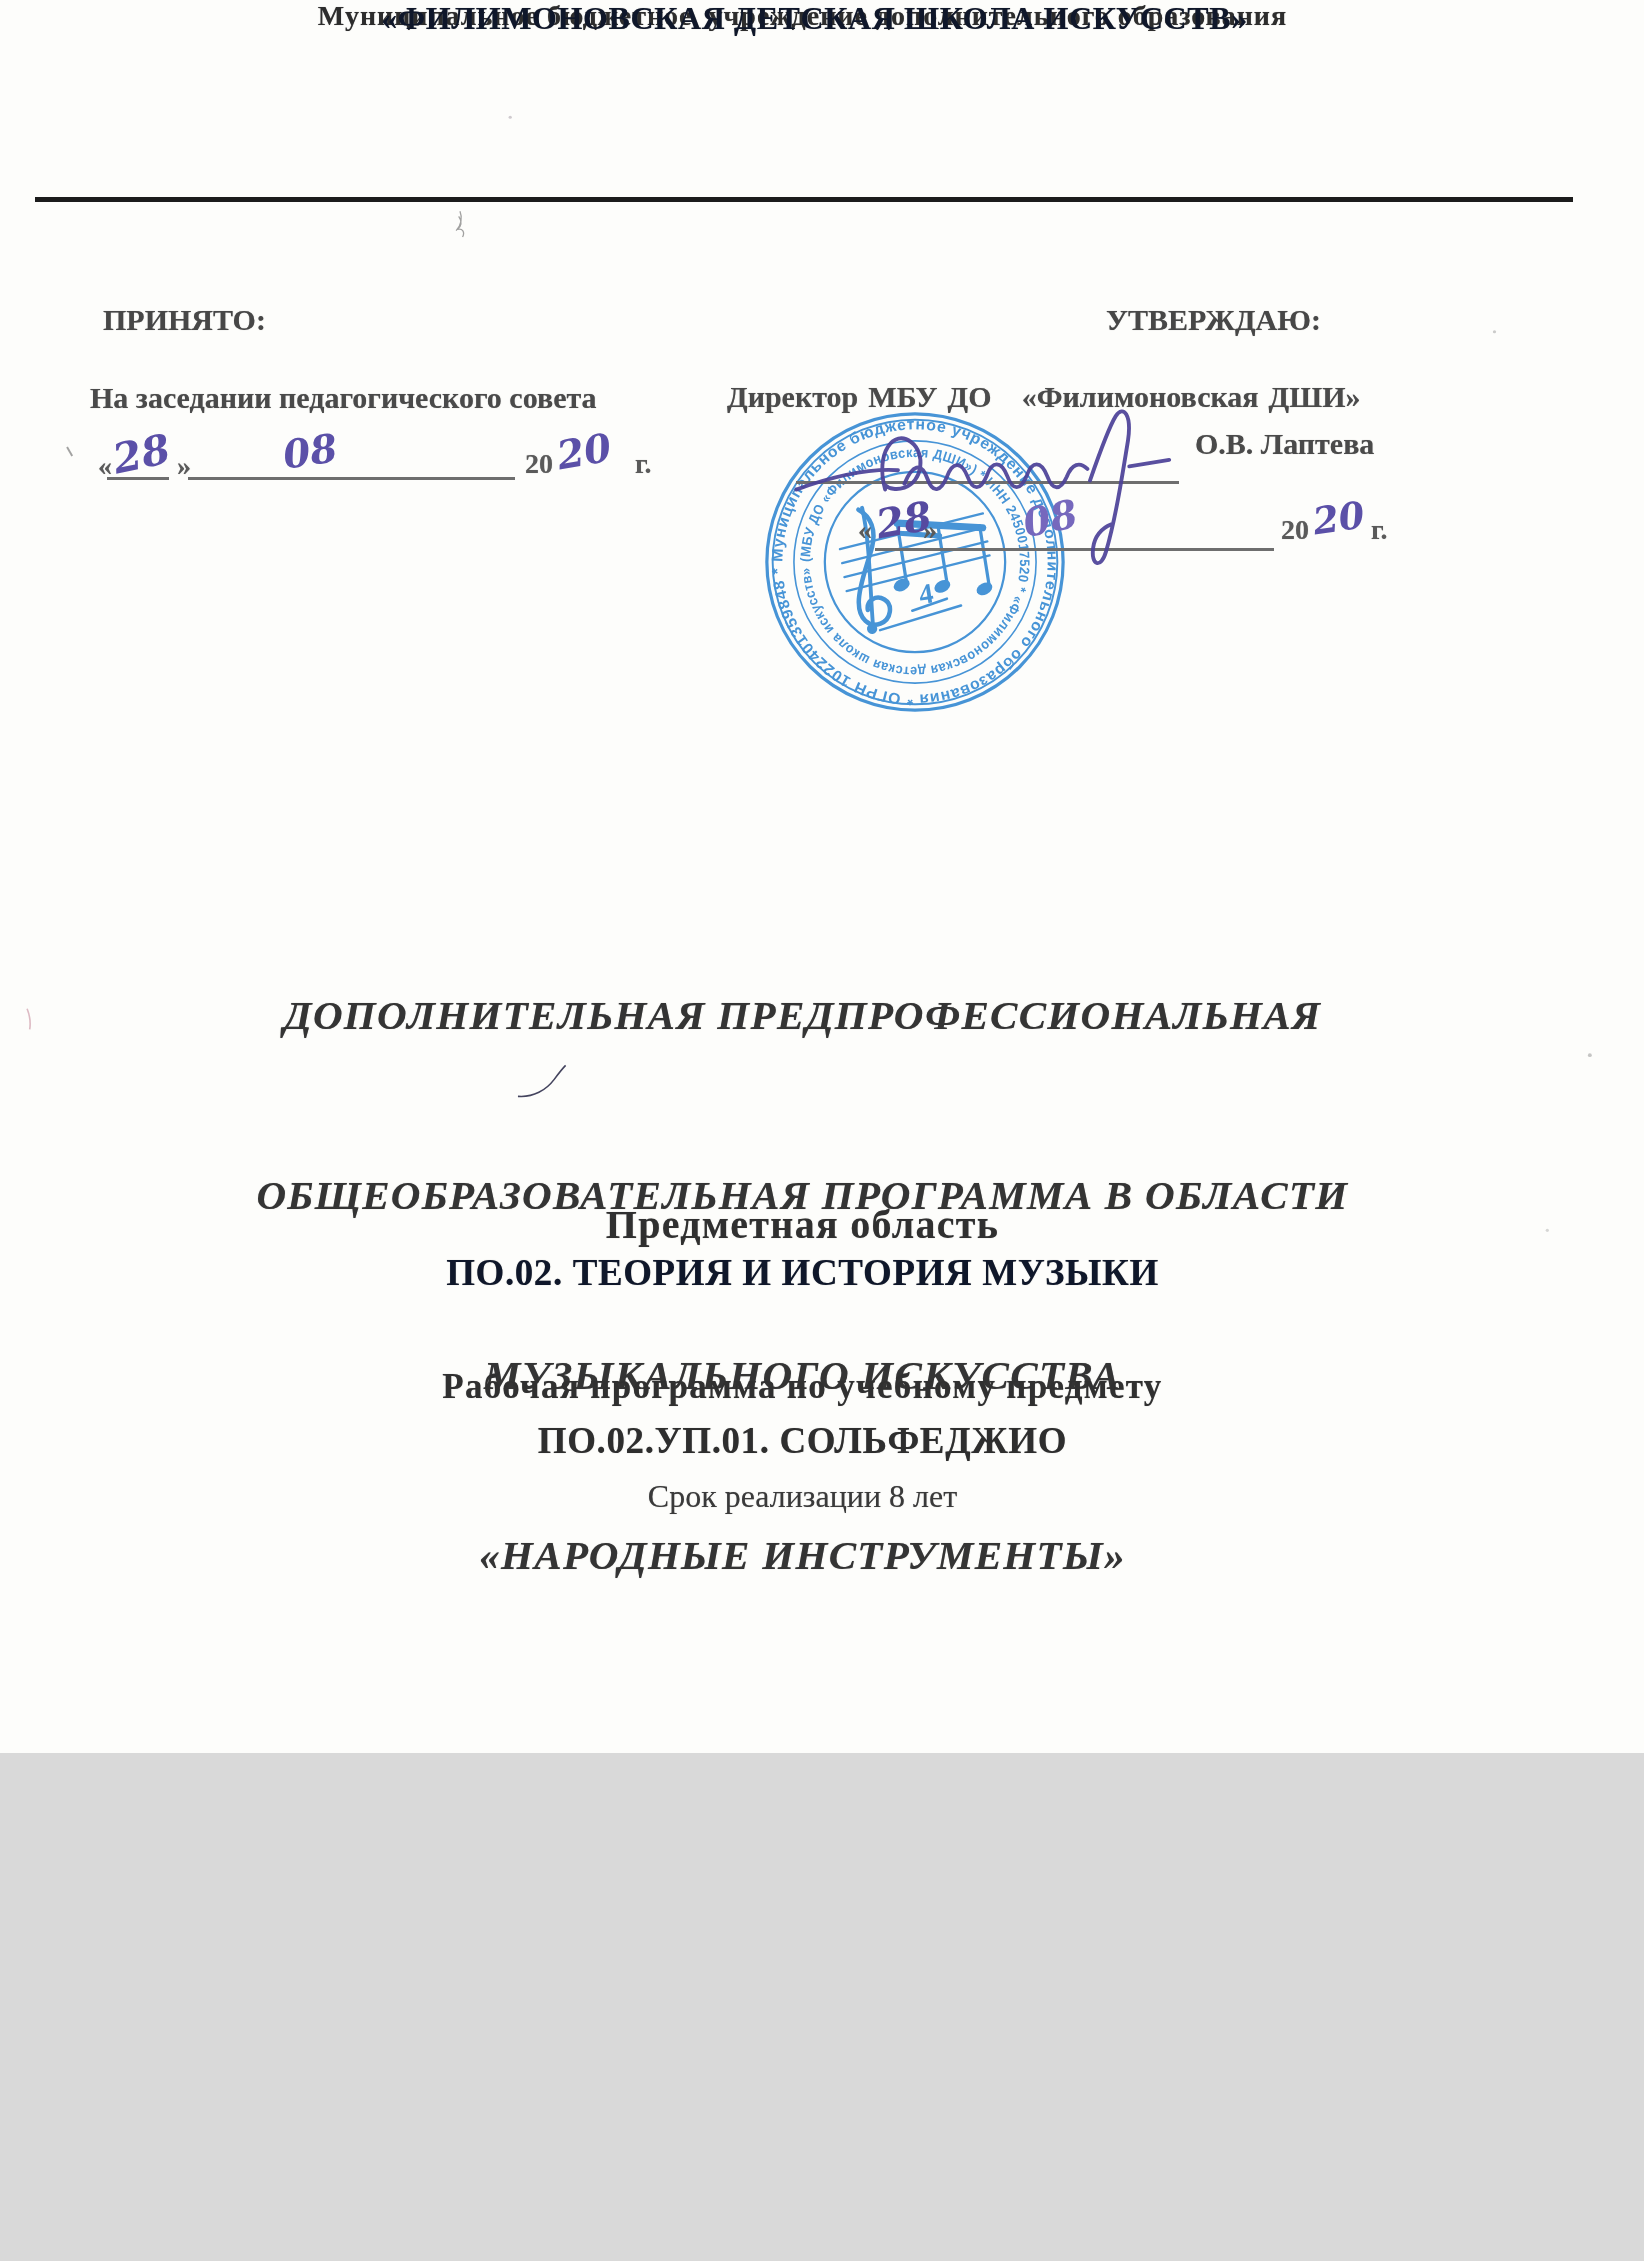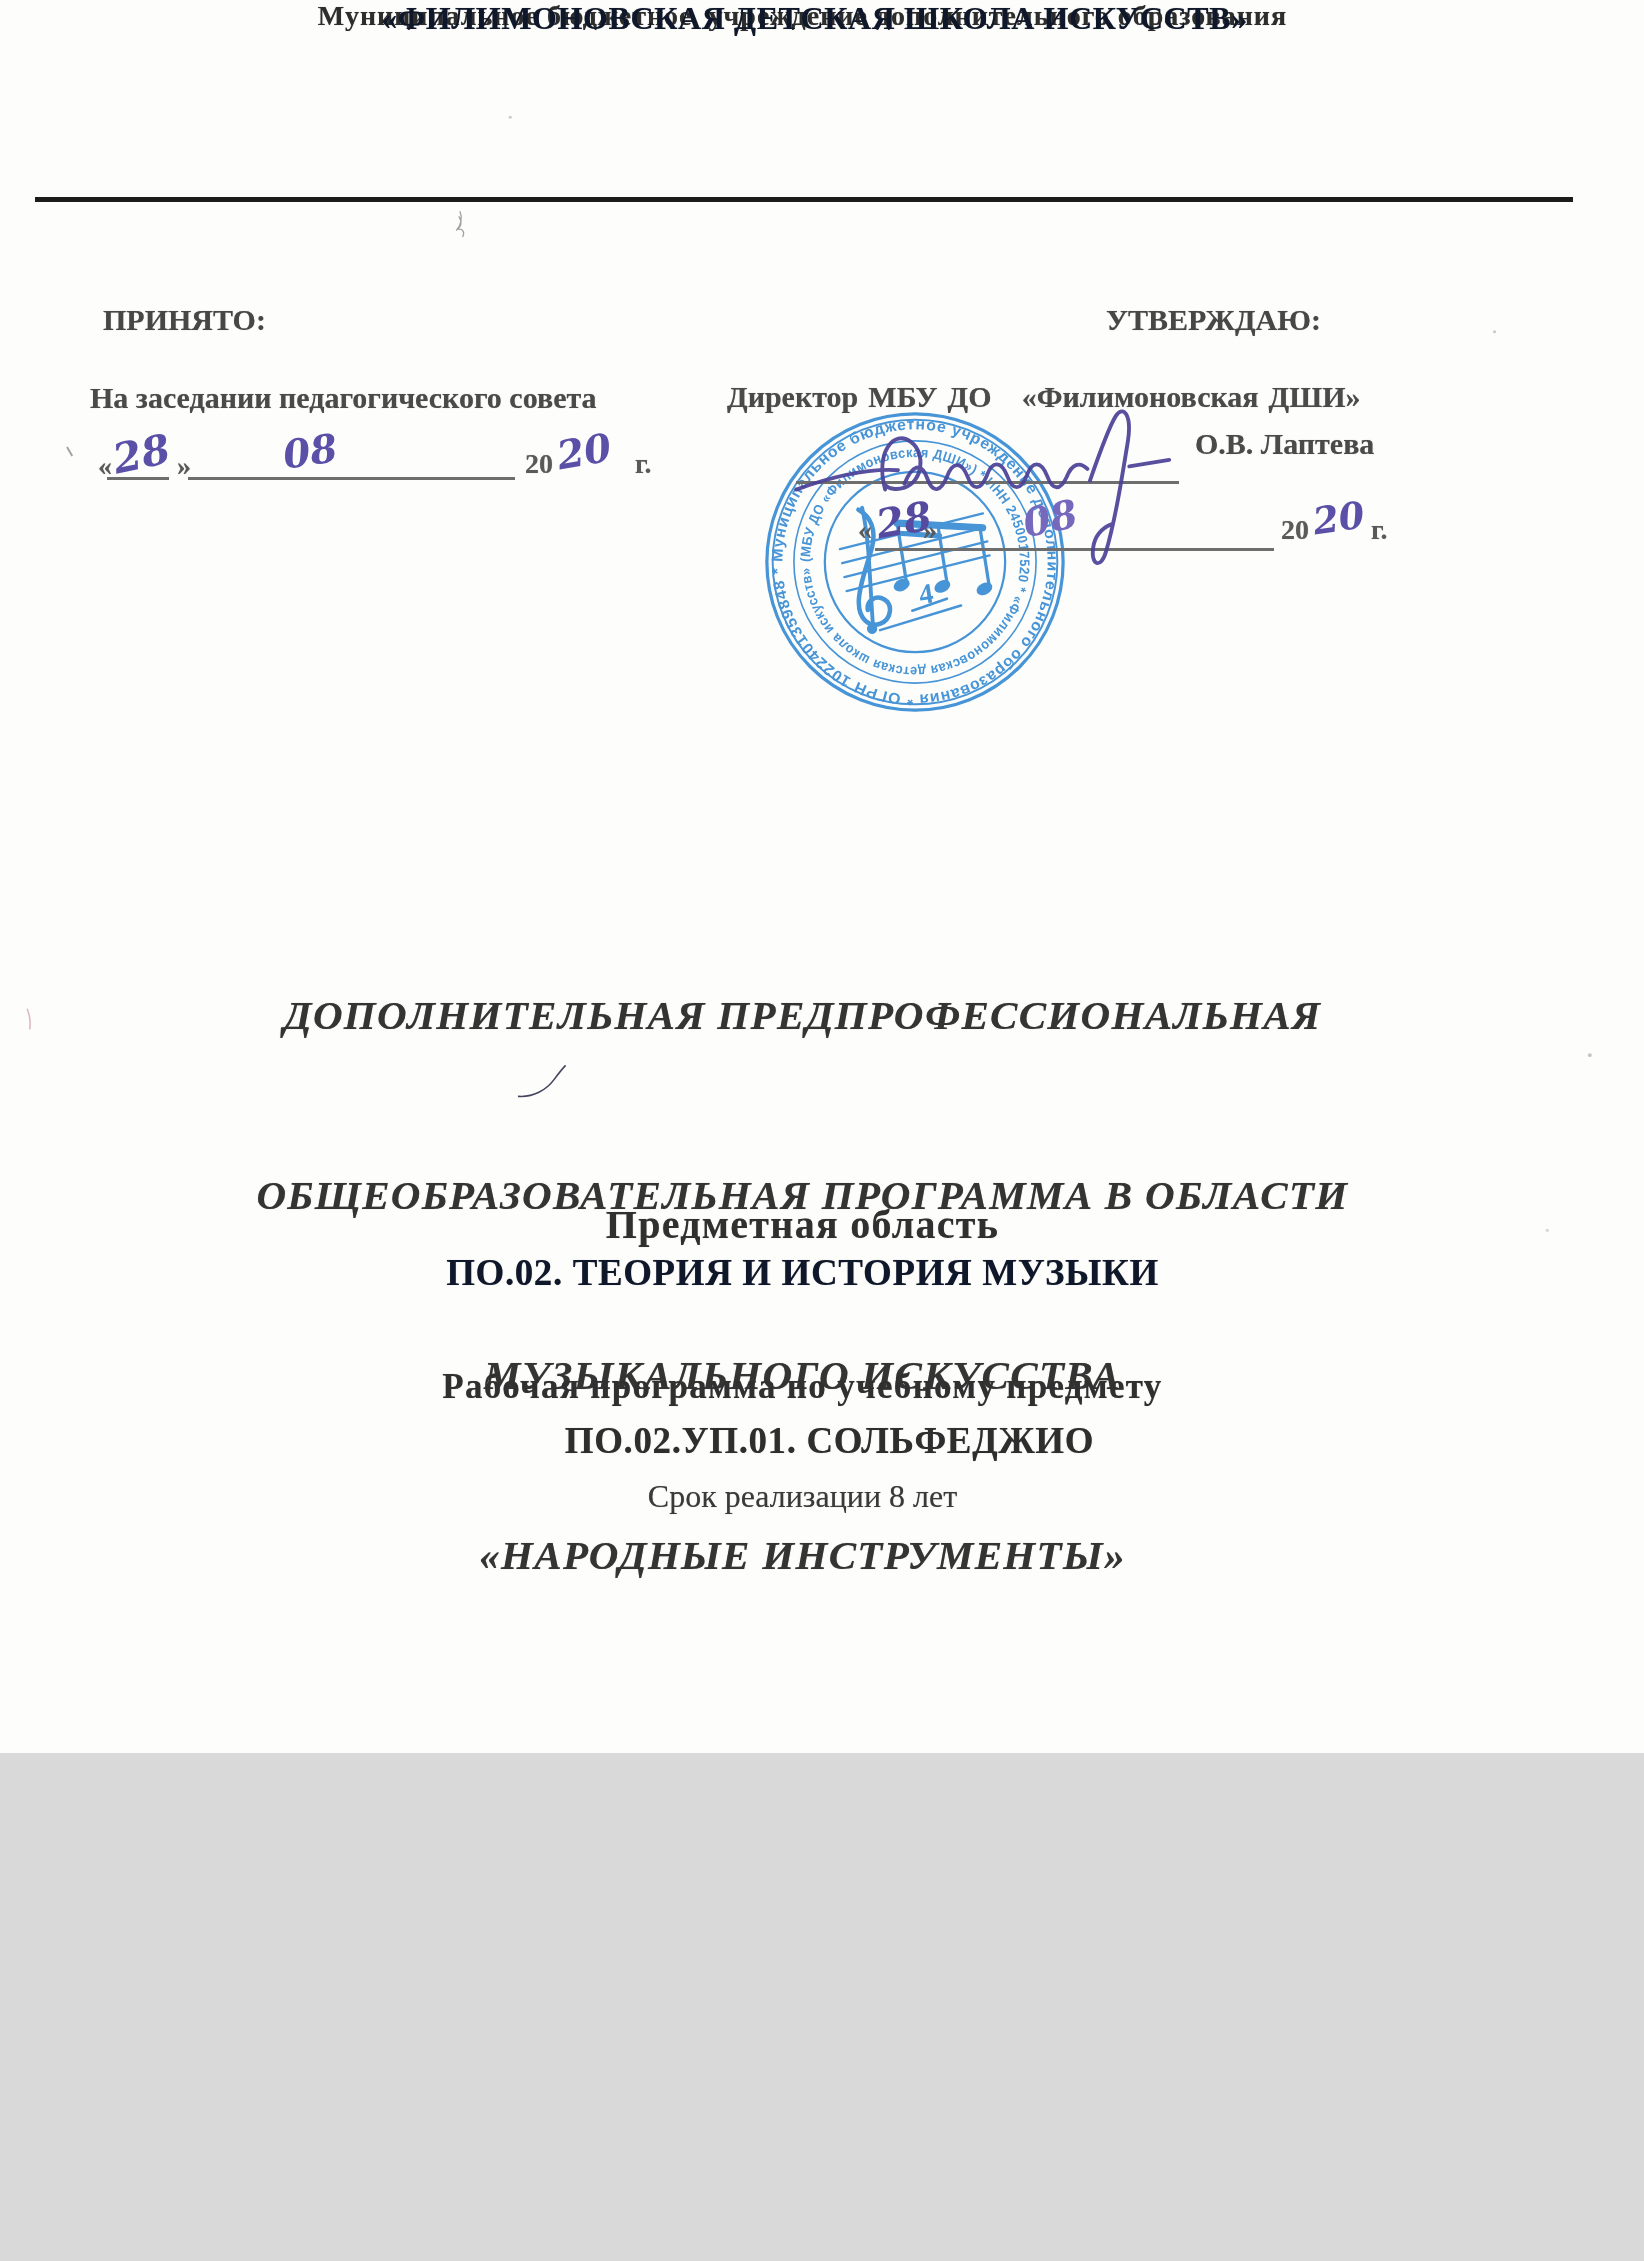--- a/index.html
+++ b/index.html
@@ -22,7 +22,7 @@
   .s1{left:0;top:1201px;width:1605px;font-size:40px;letter-spacing:1.3px;color:#303030;}
   .s2{left:0;top:1251px;width:1605px;font-size:37px;letter-spacing:0.6px;color:#0f172a;}
   .s3{left:0;top:1367px;width:1605px;font-size:35px;letter-spacing:1.3px;color:#303030;}
-  .s4{left:0;top:1419px;width:1605px;font-size:37px;letter-spacing:0.6px;color:#2e2e2e;padding-left:27px;}
+  .s4{left:0;top:1419px;width:1605px;font-size:37px;letter-spacing:0.6px;color:#2e2e2e;}
   .s5{left:0;top:1478px;width:1605px;font-size:32px;font-weight:normal;color:#3a3a3a;}
   .stamp{position:absolute;left:763px;top:410px;width:304px;height:304px;opacity:.88;filter:blur(0.2px);z-index:1;}
   .ink{position:absolute;left:0;top:0;width:1644px;height:2261px;pointer-events:none;z-index:5;}

